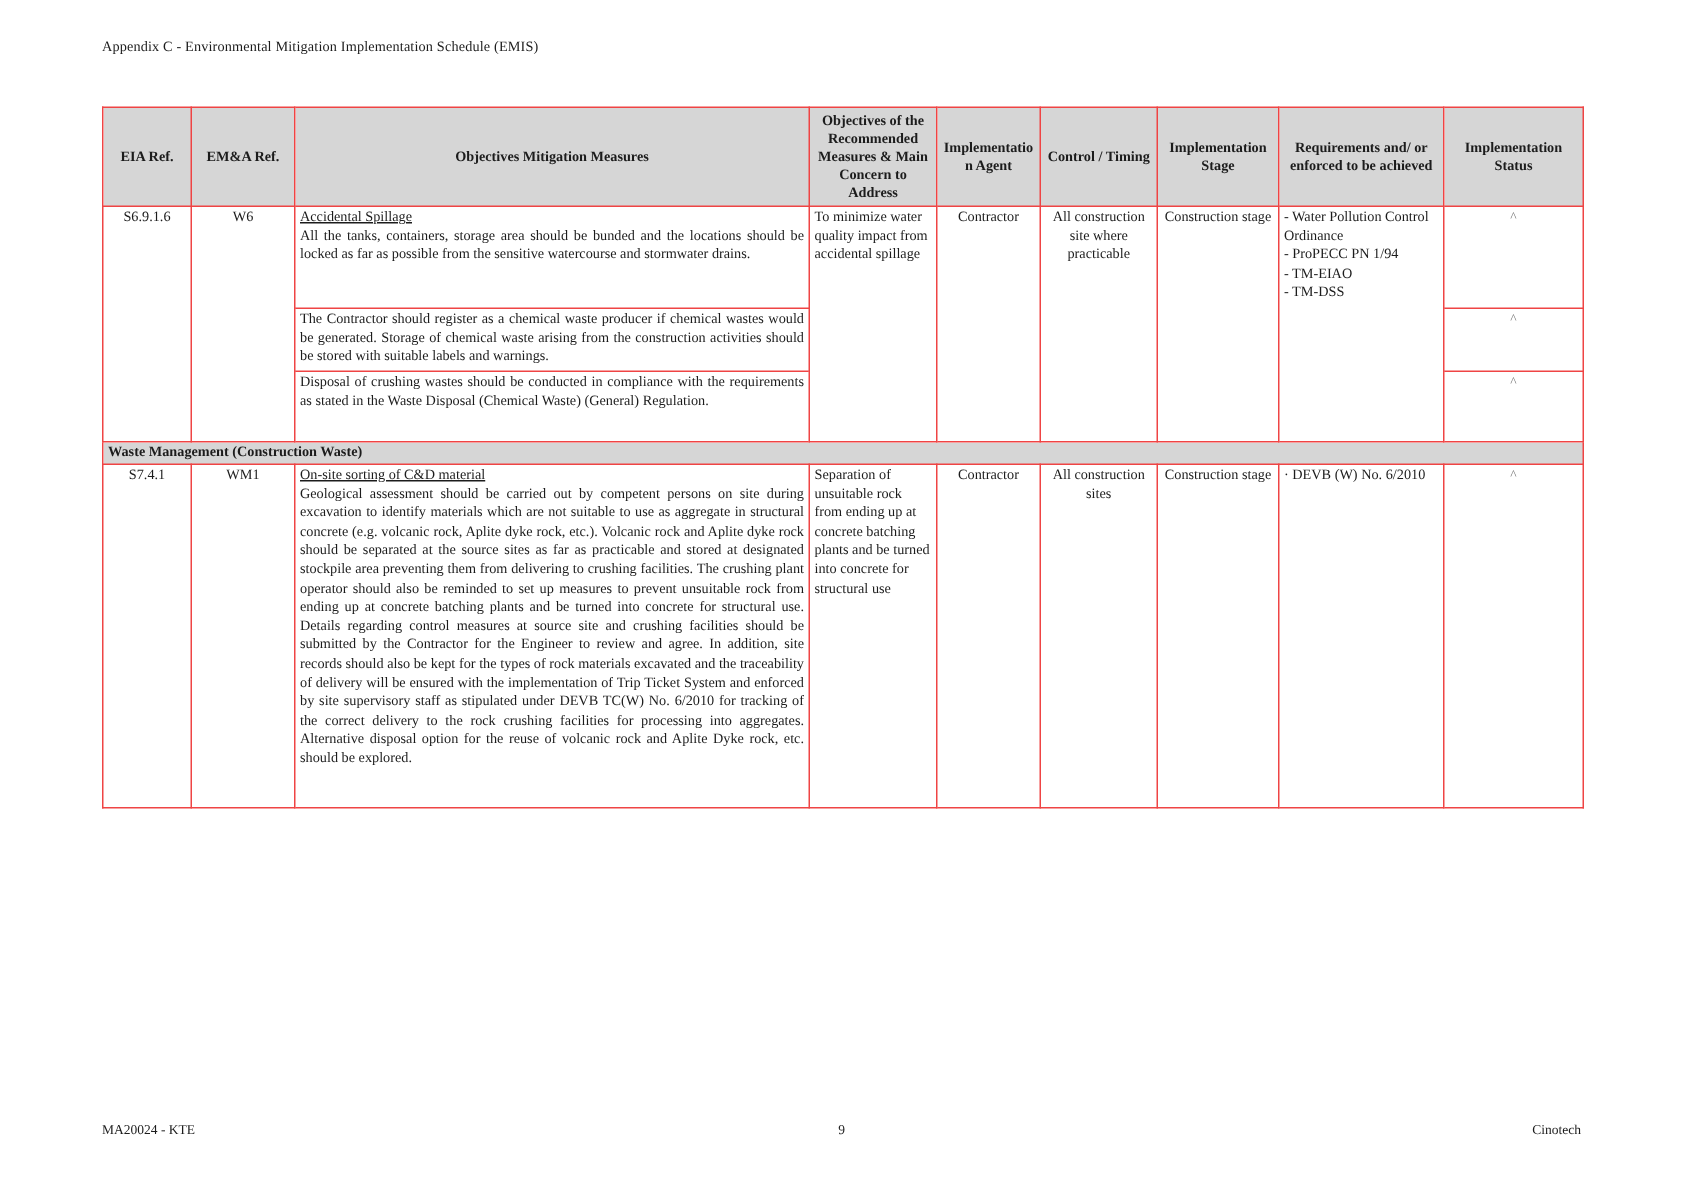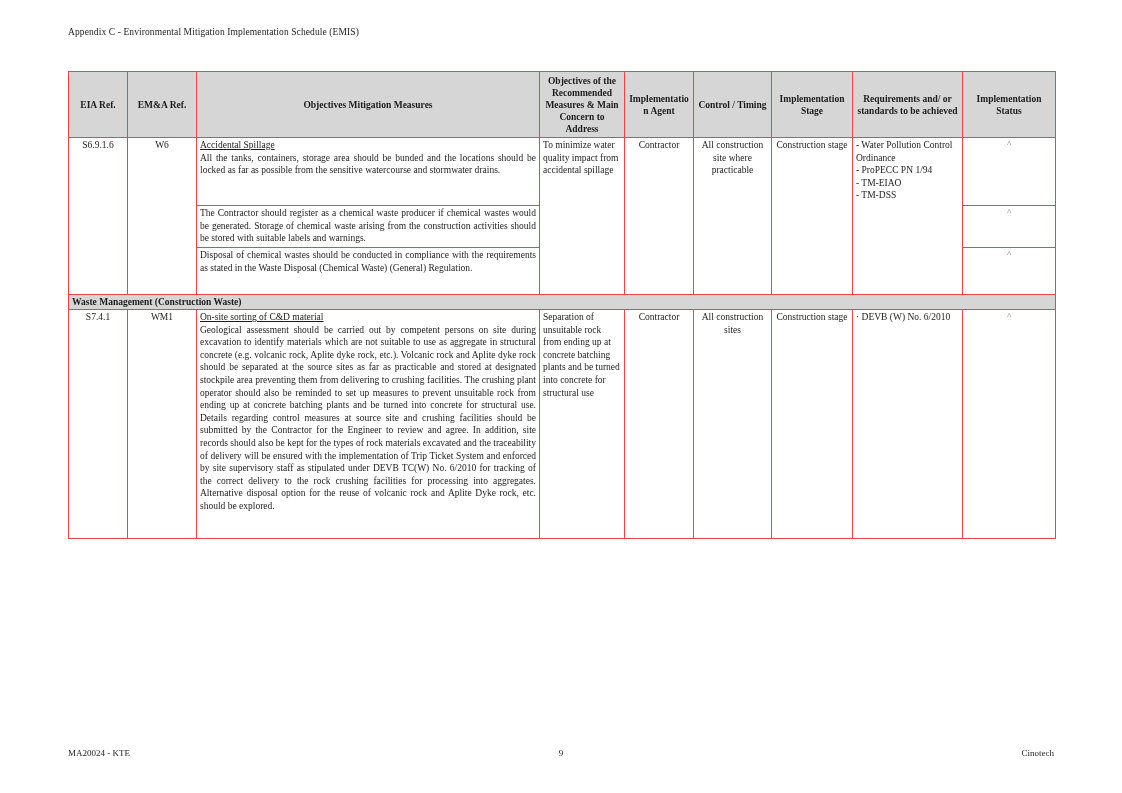--- a/index.html
+++ b/index.html
@@ -72,7 +72,7 @@
       <th class="brk">Implementation Agent</th>
       <th>Control / Timing</th>
       <th>Implementation Stage</th>
-      <th>Requirements and/ or standards to be achieved</th>
+      <th>Requirements and/ or enforced to be achieved</th>
       <th>Implementation Status</th>
     </tr>
   </thead>

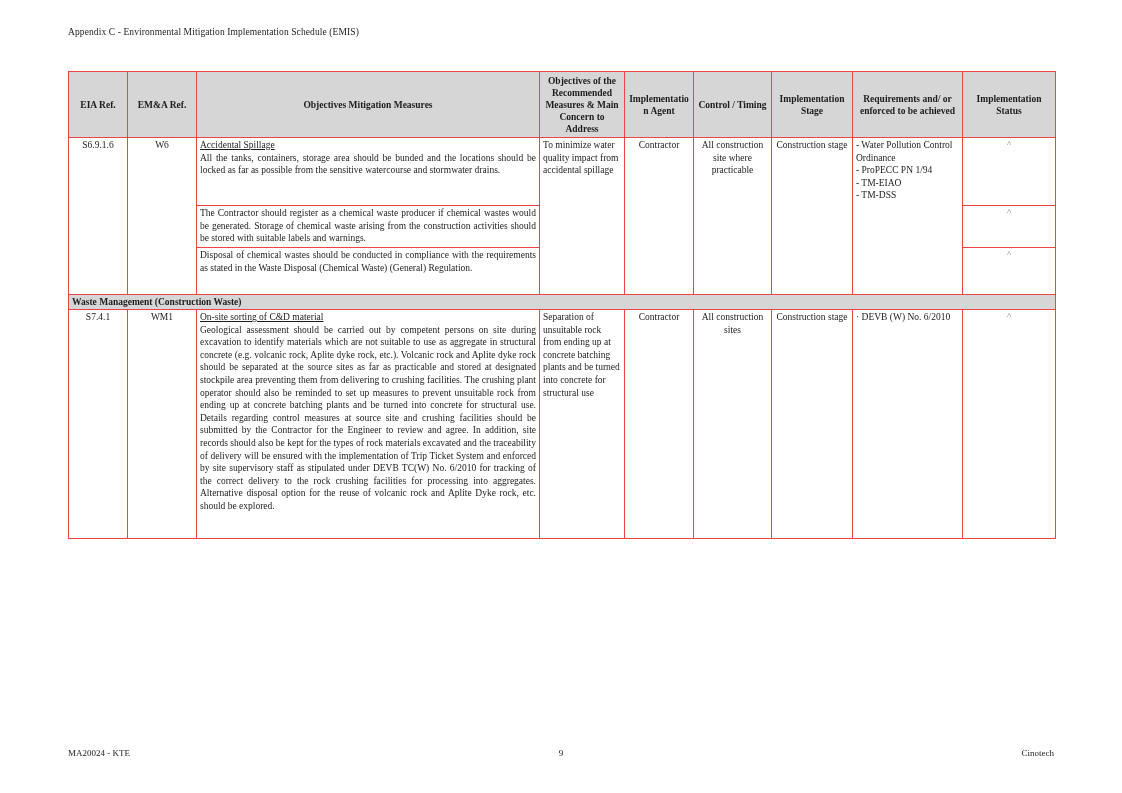--- a/index.html
+++ b/index.html
@@ -103,7 +103,7 @@
     </tr>
     <tr class="sub3">
       <td>
-        <div class="measure-body">Disposal of chemical wastes should be conducted in compliance with the requirements as stated in the Waste Disposal (Chemical Waste) (General) Regulation.</div>
+        <div class="measure-body">Disposal of crushing wastes should be conducted in compliance with the requirements as stated in the Waste Disposal (Chemical Waste) (General) Regulation.</div>
       </td>
       <td class="status">^</td>
     </tr>

